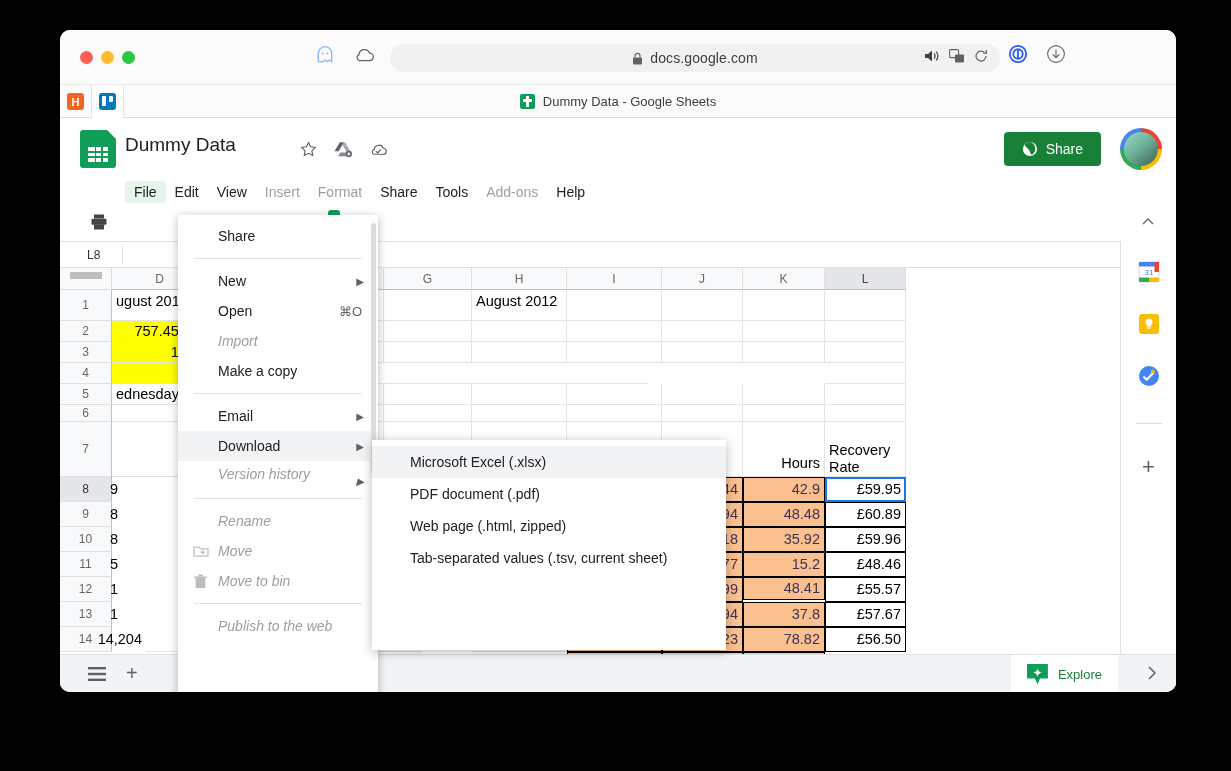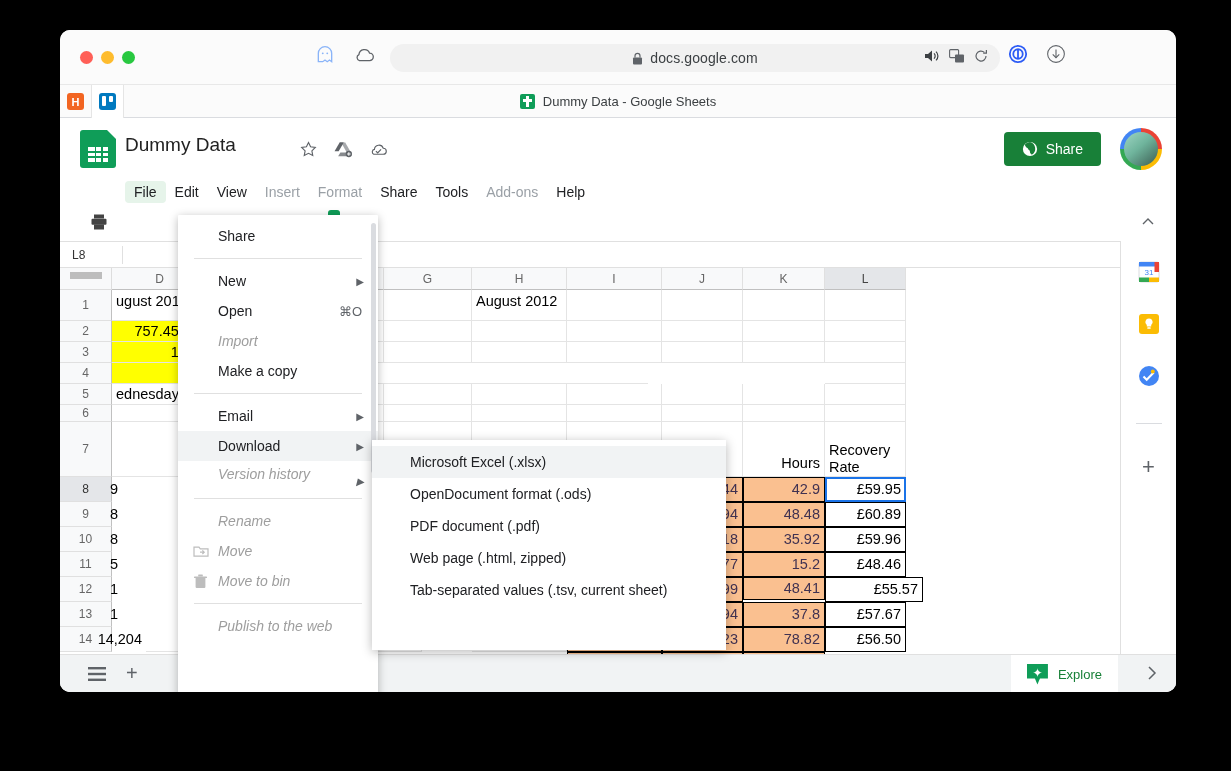--- a/index.html
+++ b/index.html
@@ -126,7 +126,7 @@
 
   
   #formulabar { position: relative; height: 26px; border-bottom: 1px solid #e0e0e0; display: flex; align-items: center; }
-  .namebox { width: 62px; padding-left: 12px; font-size: 12px; color: #333; }
+  .namebox { width: 62px; padding-left: 27px; font-size: 12px; color: #333; }
   .namebox-div { width: 1px; height: 18px; background: #e0e0e0; }
 
   

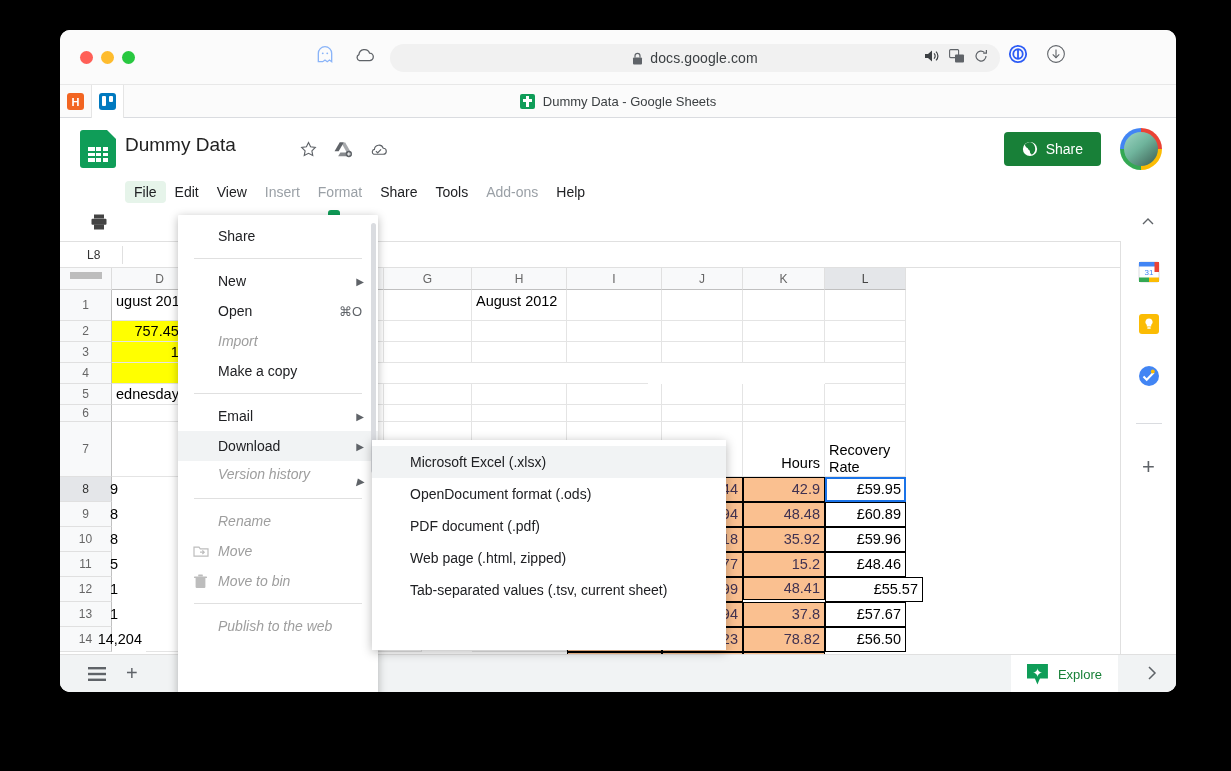--- a/index.html
+++ b/index.html
@@ -711,7 +711,6 @@
 
   <div id="submenu">
     <div class="smi hl">Microsoft Excel (.xlsx)</div>
-    <div class="smi">OpenDocument format (.ods)</div>
     <div class="smi">PDF document (.pdf)</div>
     <div class="smi">Web page (.html, zipped)</div>
     <div class="smi">Tab-separated values (.tsv, current sheet)</div>

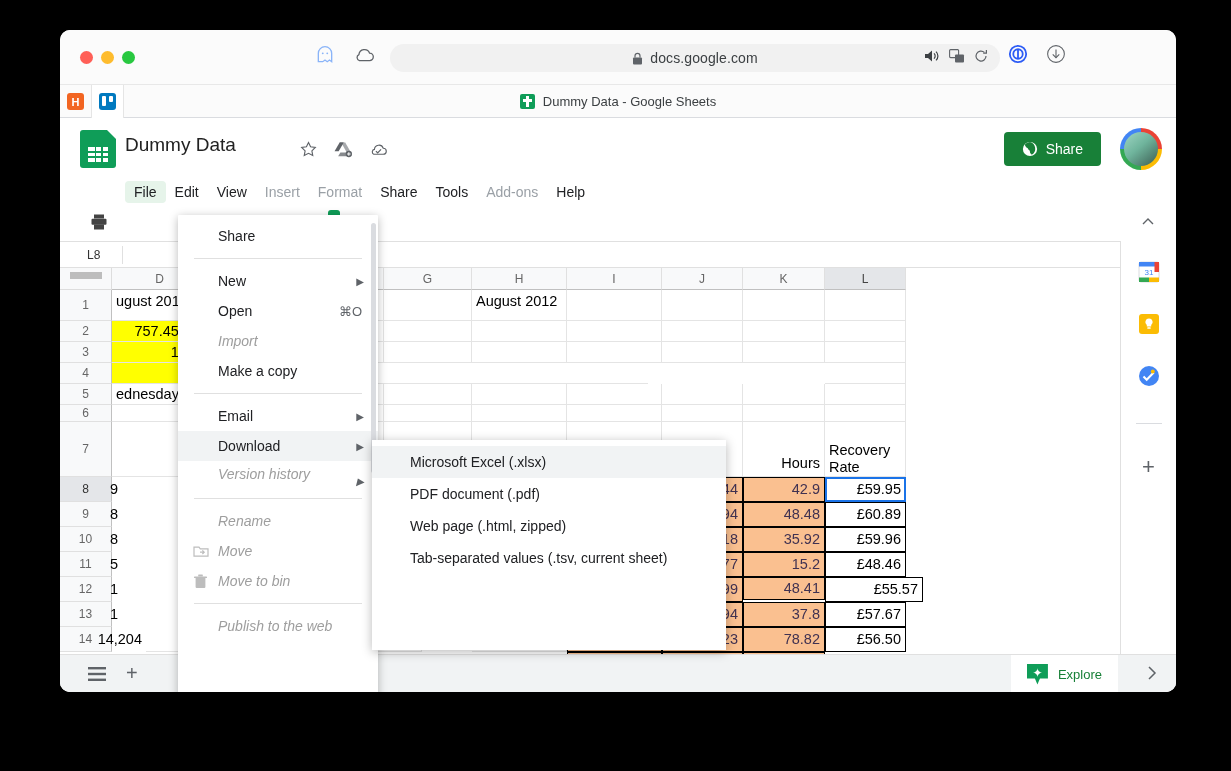--- a/index.html
+++ b/index.html
@@ -553,7 +553,7 @@
         <div class="cell num orange" style="left:455px;top:287px;width:95px;height:25px">2690.18</div>
         <div class="cell num orange" style="left:550px;top:287px;width:81px;height:25px">268.99</div>
         <div class="cell num orange" style="left:631px;top:287px;width:82px;height:23px">48.41</div>
-        <div class="cell num boxed" style="left:713px;top:287px;width:98px;height:25px">£55.57</div>
+        <div class="cell num boxed" style="left:713px;top:287px;width:81px;height:25px">£55.57</div>
 
         <div class="cell num" style="left:-14px;top:312px;width:24px;height:25px;border:none">1</div>
         <div class="cell num" style="left:360px;top:312px;width:95px;height:25px">2077.01</div>

